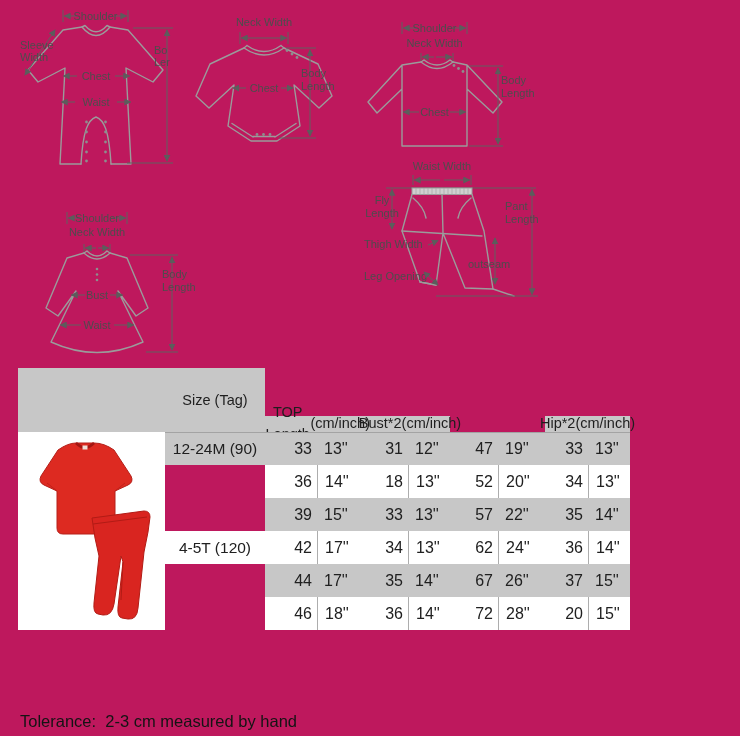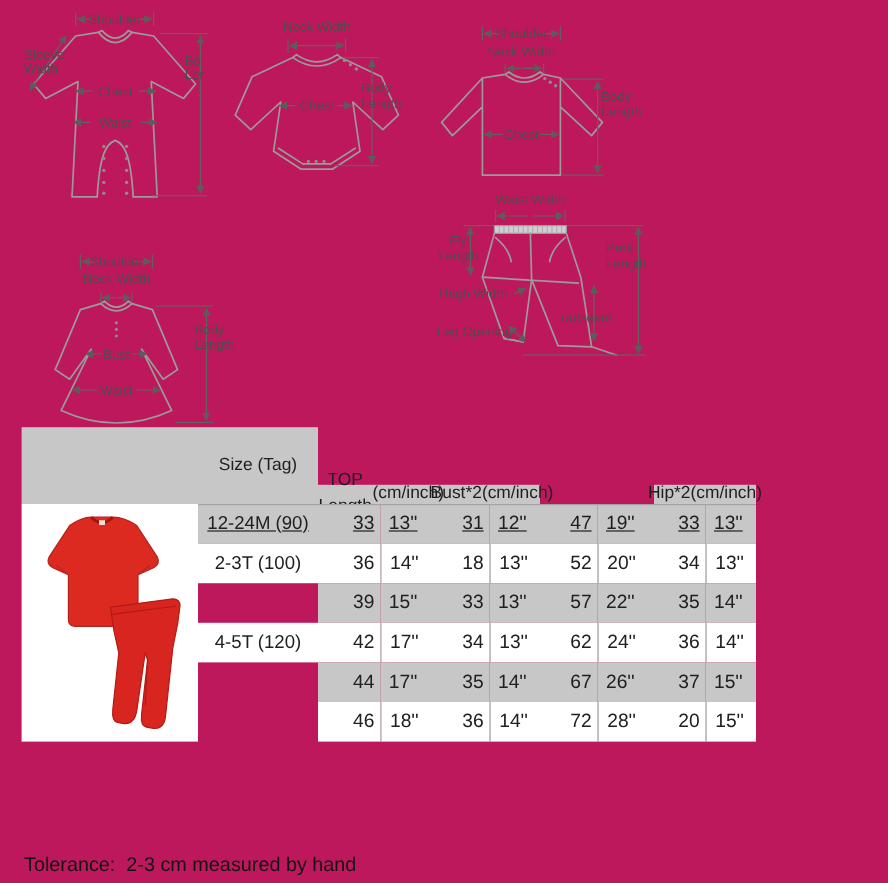--- a/index.html
+++ b/index.html
@@ -12,7 +12,7 @@
   .dim{fill:none;stroke:#616161;stroke-width:1;}
   .dot{fill:#8d8d8d;}
   
-  .tbl{position:absolute;left:18px;top:356px;display:grid;
+  .tbl{position:absolute;left:18px;top:368px;display:grid;
        grid-template-columns:147px 100px 52px 53px 38px 42px 48px 47px 43px 42px;
        grid-template-rows:64px repeat(6,33px);}
   .cell{display:flex;align-items:center;font-size:16px;color:#202020;box-sizing:border-box;}

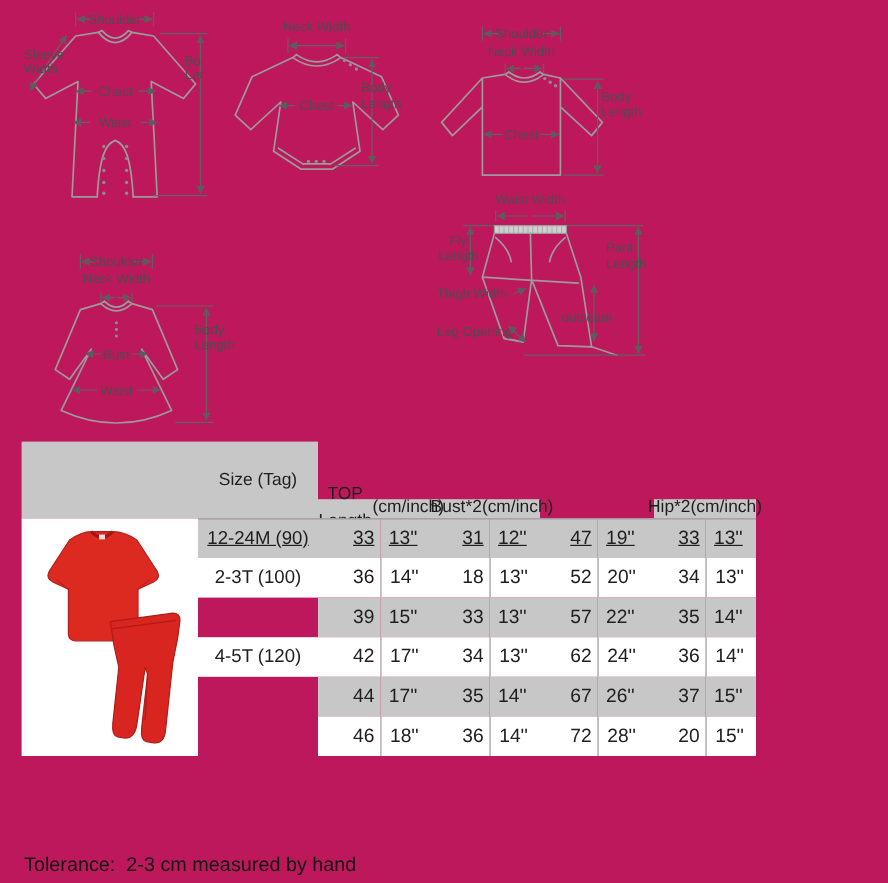--- a/index.html
+++ b/index.html
@@ -24,7 +24,7 @@
   .cm{justify-content:flex-end;padding-right:5px;}
   .in{justify-content:flex-start;padding-left:7px;}
   .white.in{border-left:1px solid #adadad;}
-  .bt{border-top:1px solid #a3a3a3;text-decoration:underline;}
+  .bt{border-top:1px solid #a3a3a3;}
   .c1{grid-column:1}.c2{grid-column:2}.c3{grid-column:3}.c4{grid-column:4}.c5{grid-column:5}
   .c6{grid-column:6}.c7{grid-column:7}.c8{grid-column:8}.c9{grid-column:9}.c10{grid-column:10}
   .c34{grid-column:3/5}.c56{grid-column:5/7}.c78{grid-column:7/9}.c910{grid-column:9/11}

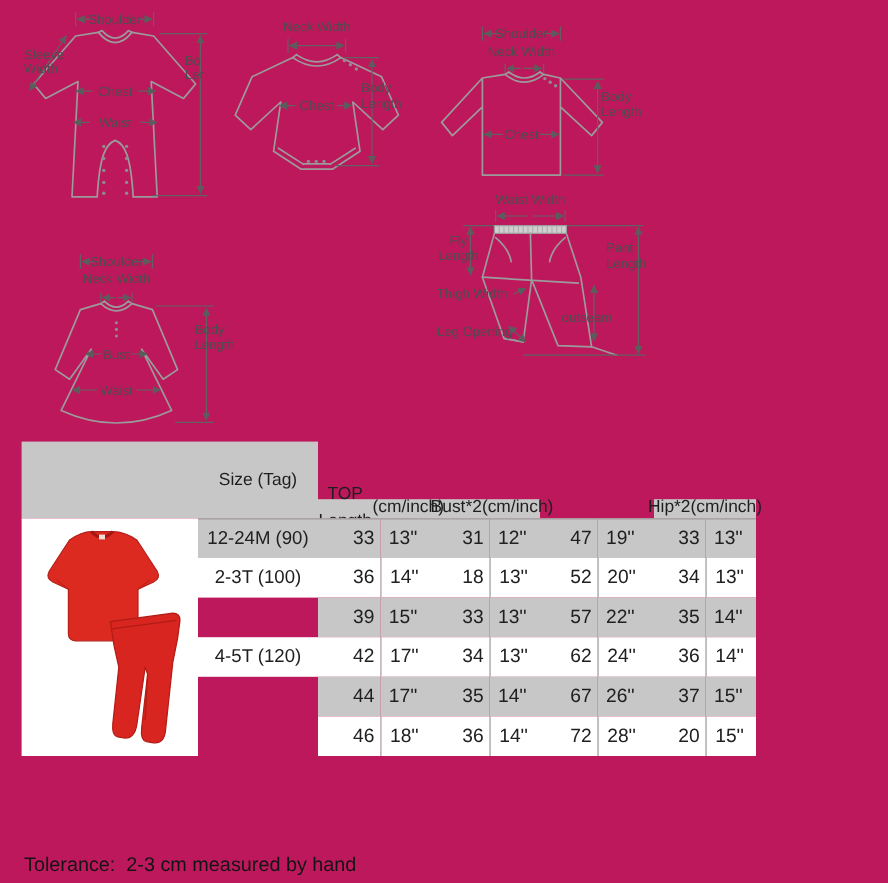--- a/index.html
+++ b/index.html
@@ -219,7 +219,6 @@
     <div class="cell cm c9 r2 gray bt">33</div>
     <div class="cell in c10 r2 gray bt">13''</div>
 
-    <div class="cell size-cell c2 r3 white">2-3T (100)</div>
     <div class="cell cm c3 r3 white">36</div>
     <div class="cell in c4 r3 white">14''</div>
     <div class="cell cm c5 r3 white">18</div>

